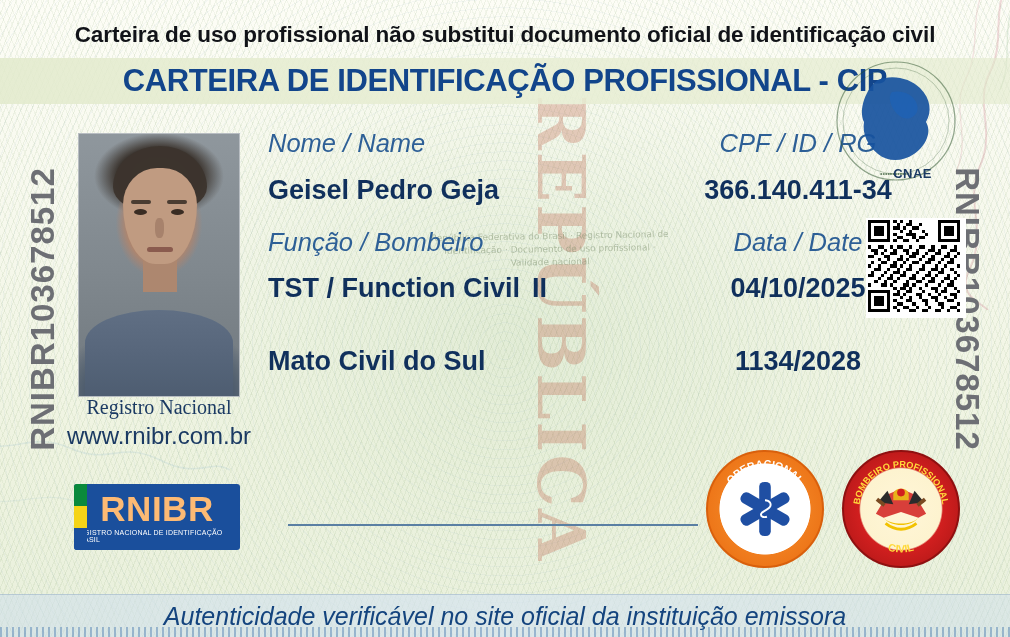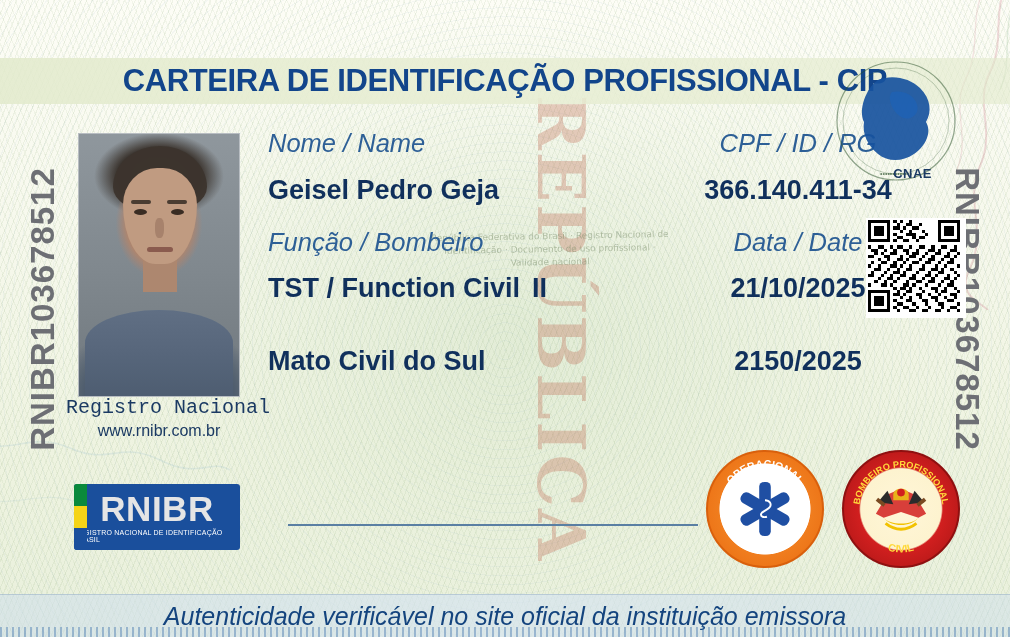--- a/index.html
+++ b/index.html
@@ -447,6 +447,7 @@
   <div class="watermark-vert">REPÚBLICA</div>
   <div class="watermark-block">República Federativa do Brasil · Registro Nacional de Identificação · Documento de uso profissional · Validade nacional</div>
 
+  <div class="top-note">Carteira de uso profissional não substitui documento oficial de identificação civil</div>
   <div class="title-band"></div>
   <div class="title-text">CARTEIRA DE IDENTIFICAÇÃO PROFISSIONAL - CIP</div>
 

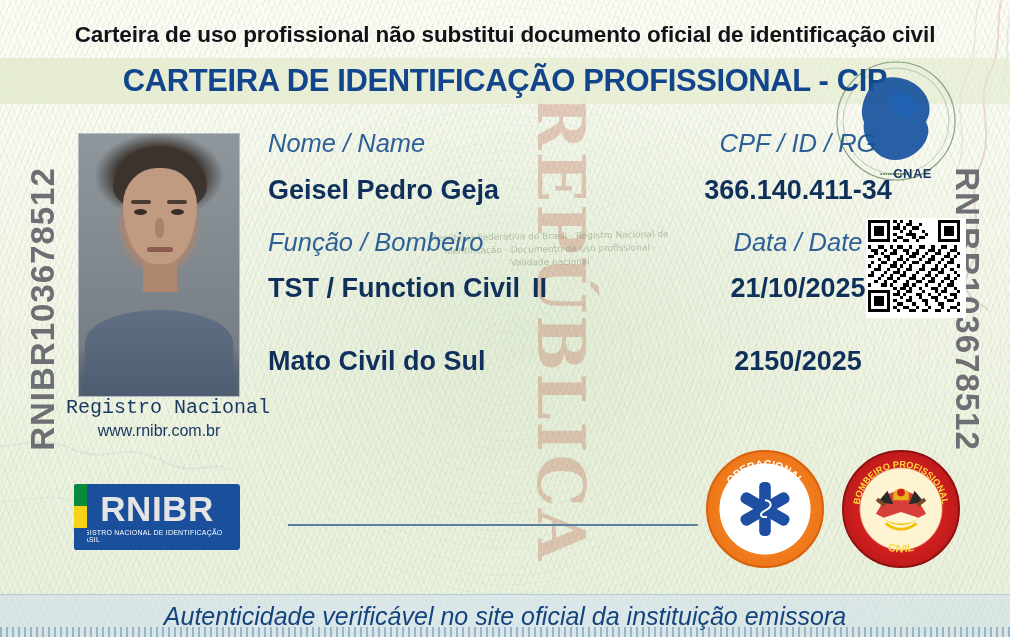--- a/index.html
+++ b/index.html
@@ -493,7 +493,7 @@
       <div class="col-left">
         <span class="val">TST / Function Civil</span><span class="val sup-red" style="margin-left:12px;">II</span>
       </div>
-      <div class="col-right"><span class="val num">21/10/2025</span></div>
+      <div class="col-right"><span class="val num">04/10/2025</span></div>
     </div>
     <div class="gap-b"></div>
 

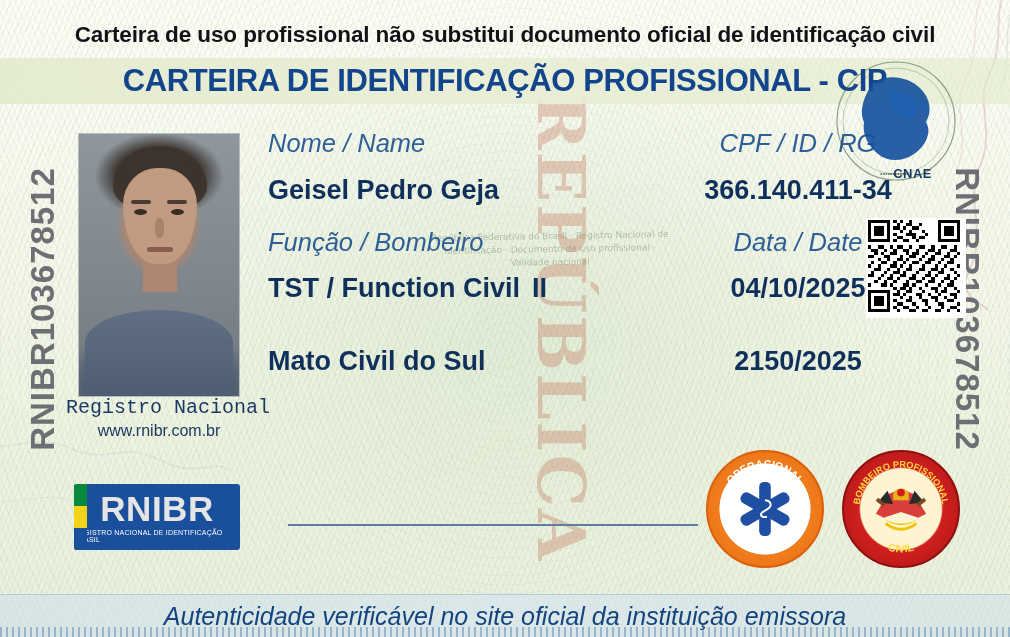--- a/index.html
+++ b/index.html
@@ -500,7 +500,7 @@
     <div class="gap-a"></div>
     <div class="field-row">
       <div class="col-left"><span class="val">Mato Civil do Sul</span></div>
-      <div class="col-right"><span class="val num">2150/2025</span></div>
+      <div class="col-right"><span class="val num">1134/2028</span></div>
     </div>
 
   </div>

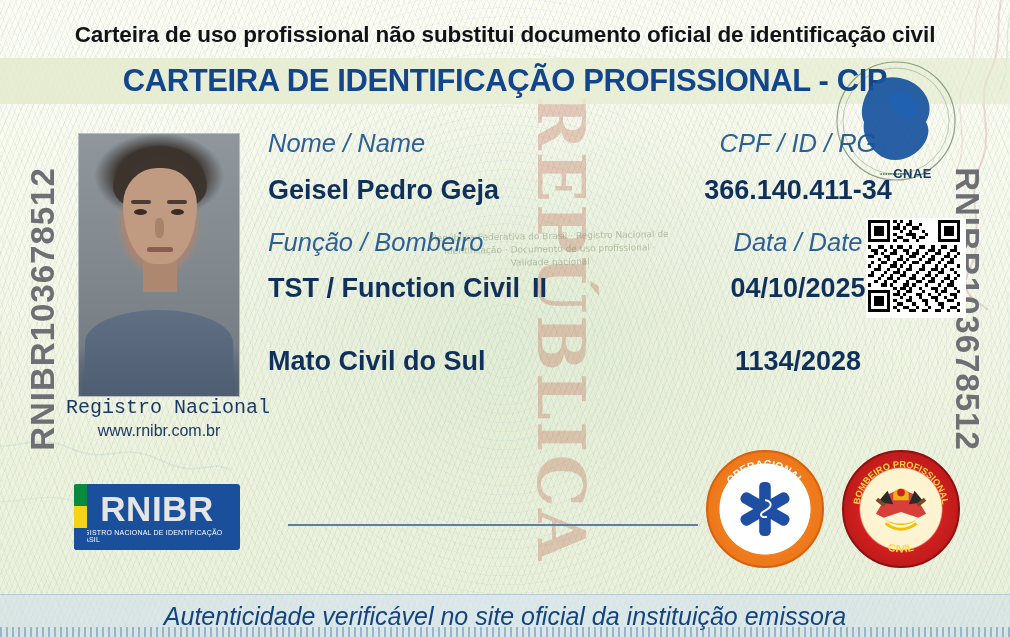--- a/index.html
+++ b/index.html
@@ -223,8 +223,8 @@
     left: 48px;
     top: 396px;
     width: 222px;
-    text-align: right;
-    font-family: Liberation Mono, monospace;
+    text-align: center;
+    font-family: Liberation Serif, serif;
     font-size: 20px;
     color: #1b3a63;
   }

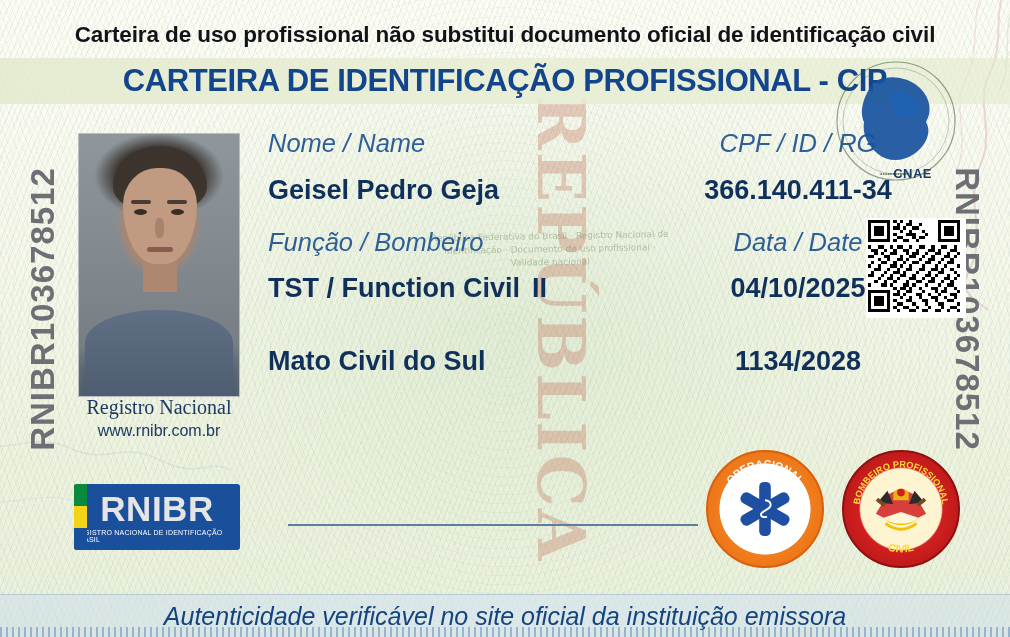--- a/index.html
+++ b/index.html
@@ -235,7 +235,7 @@
     width: 222px;
     text-align: center;
     font-family: "Liberation Sans", sans-serif;
-    font-size: 16px;
+    font-size: 24px;
     color: #1b3a63;
   }
 

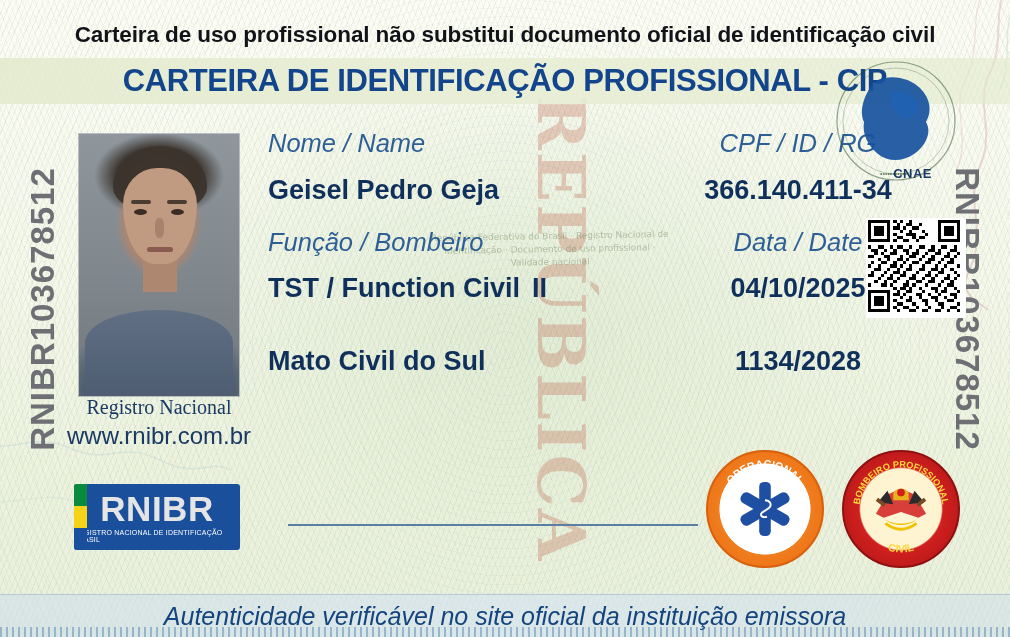--- a/index.html
+++ b/index.html
@@ -328,7 +328,7 @@
     font-family: "Liberation Sans", sans-serif;
     font-weight: bold;
     font-size: 35px;
-    color: #e5e5e5;
+    color: #fdba74;
     letter-spacing: 0.5px;
     line-height: 1;
   }

